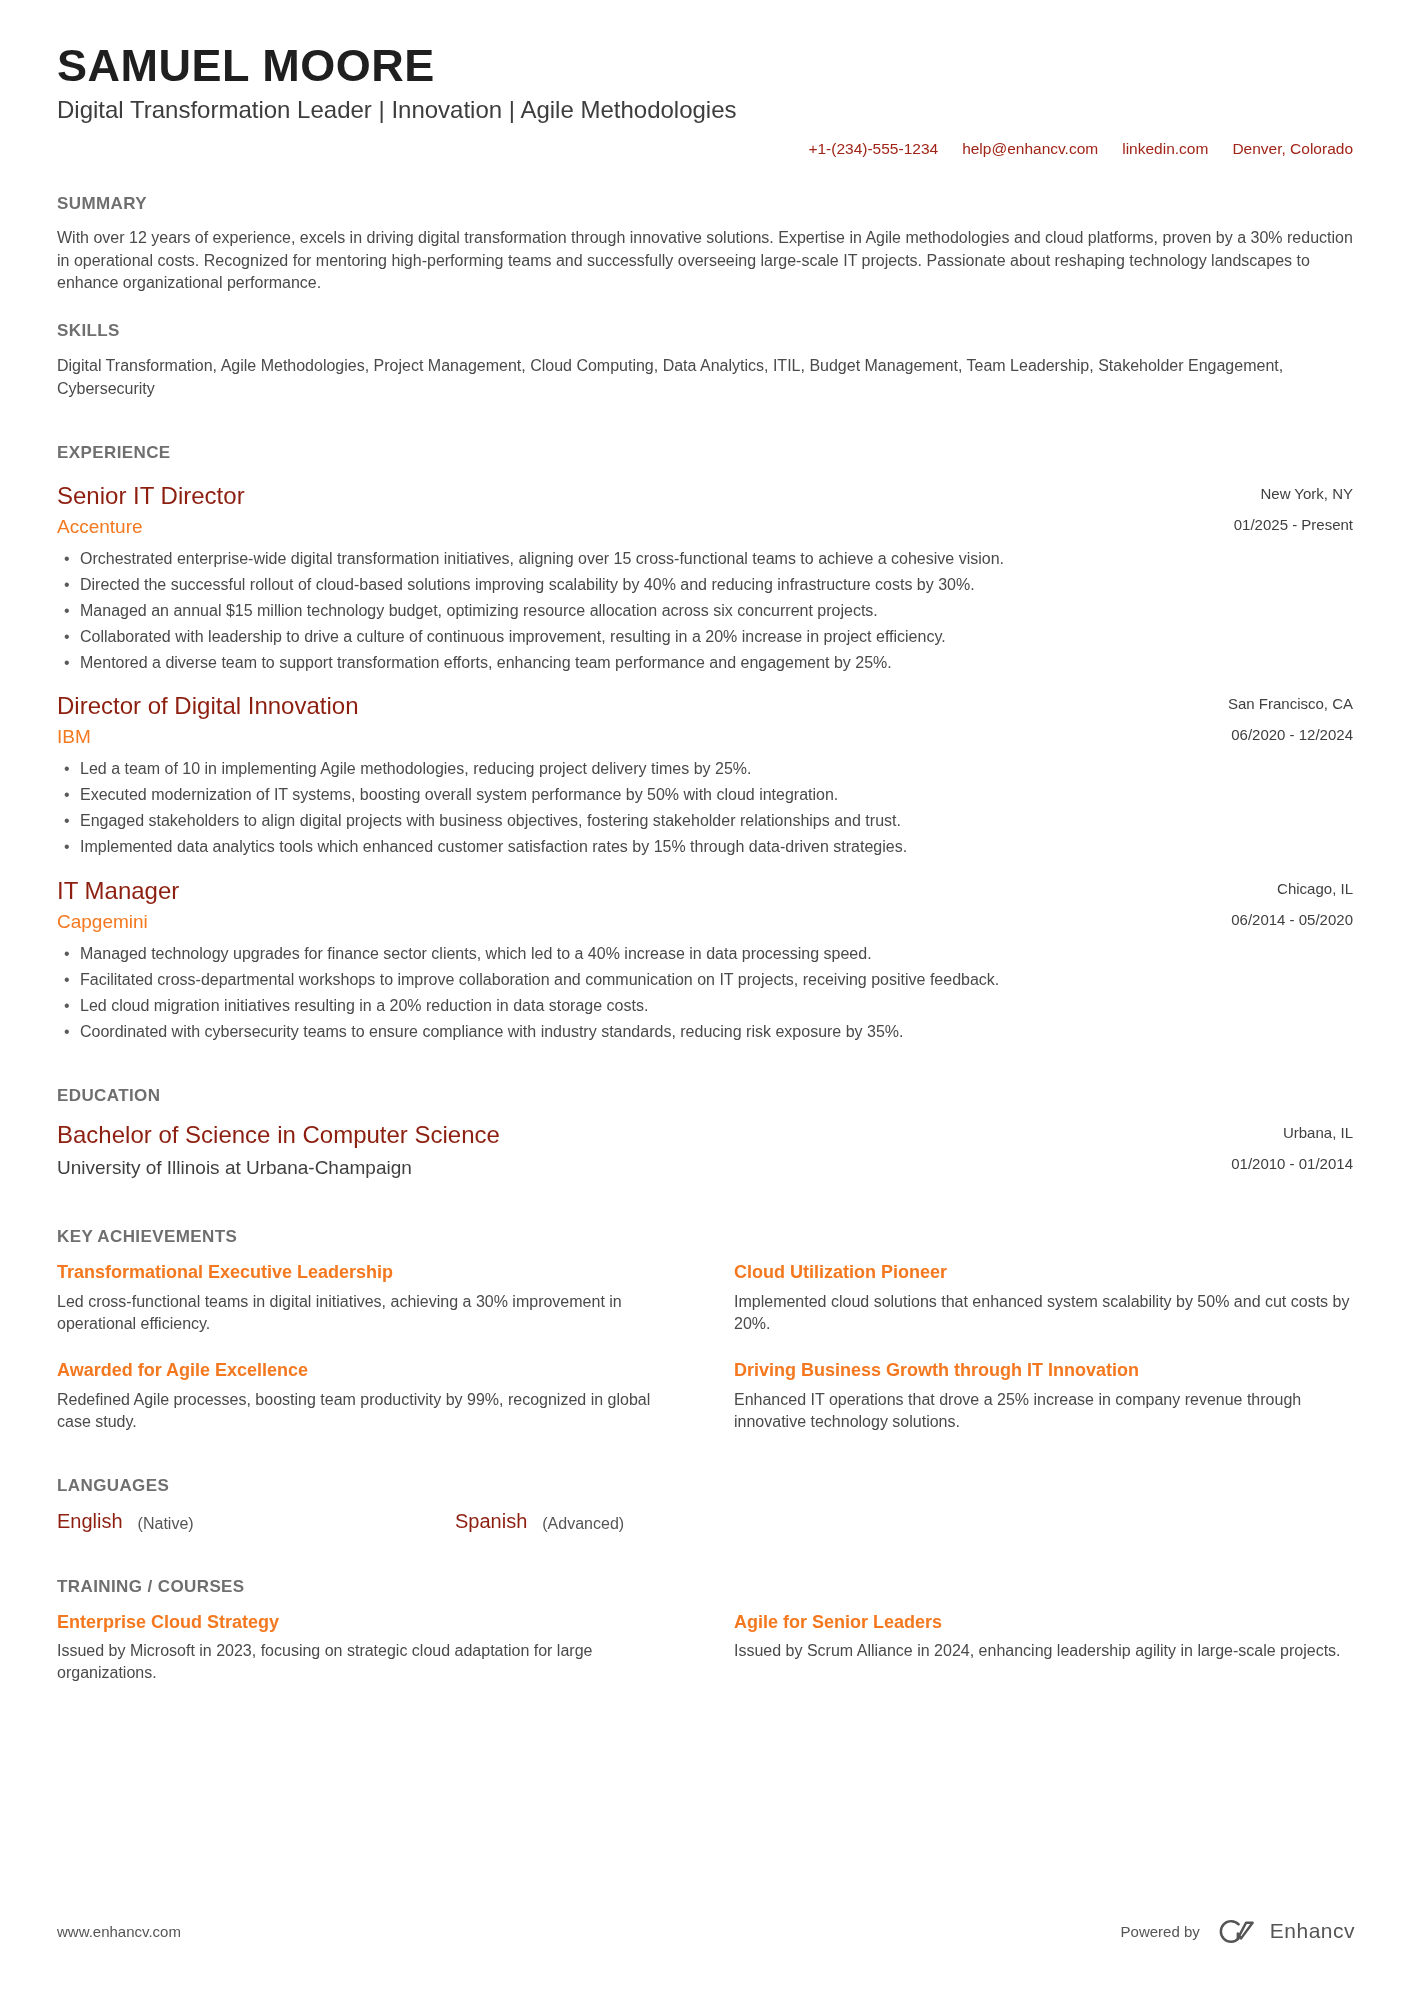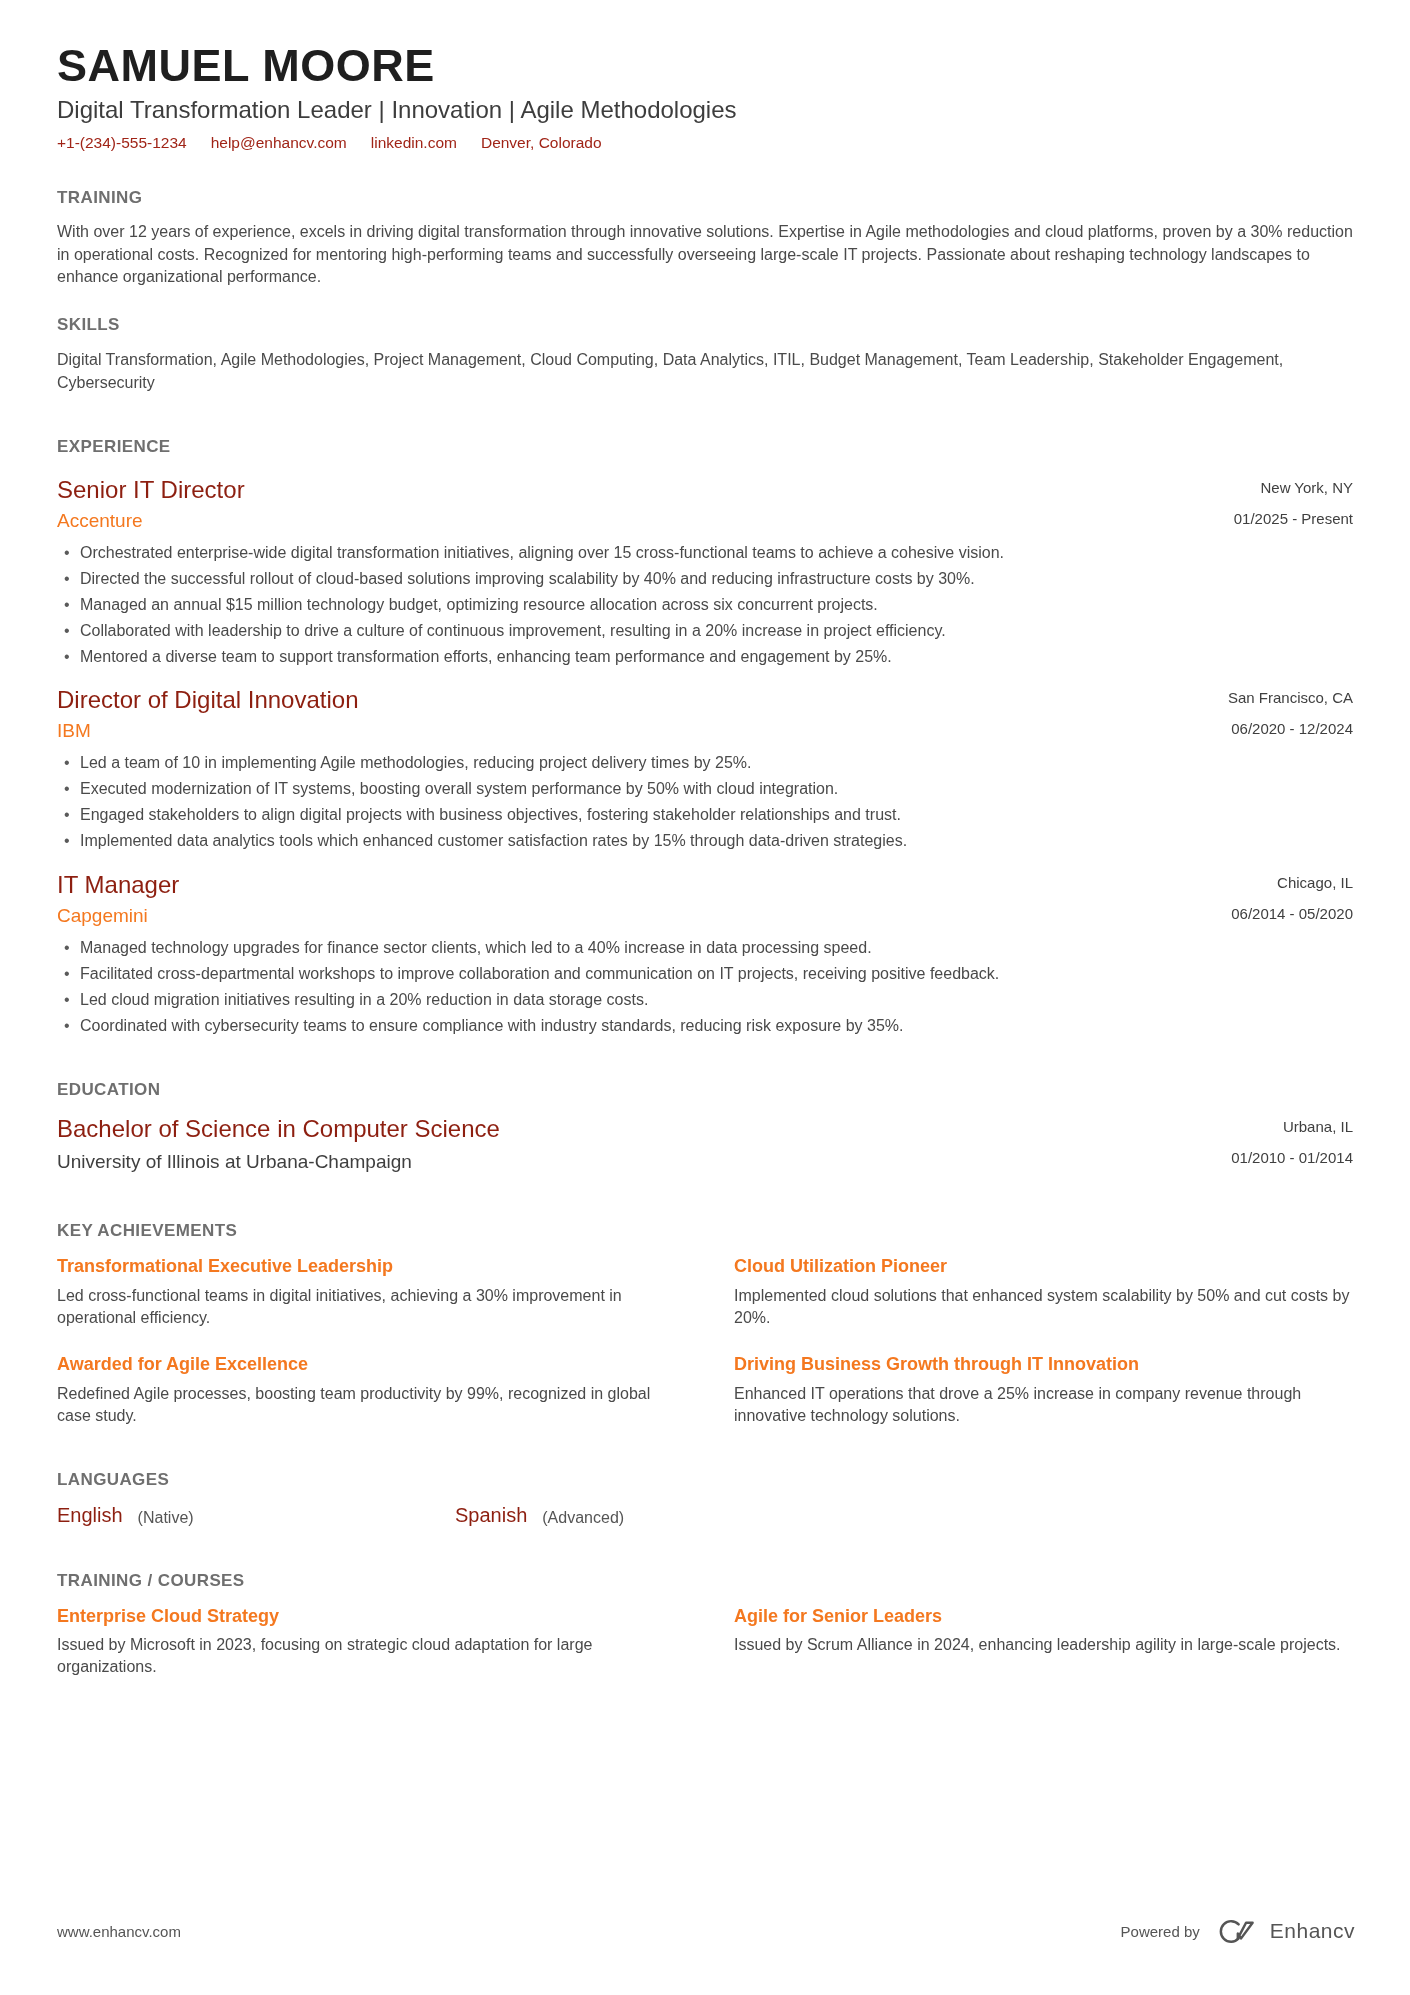--- a/index.html
+++ b/index.html
@@ -33,9 +33,10 @@
   .contact-row {
     display: flex;
     gap: 24px;
-    margin-top: 9px;
+    margin-top: 15px;
     font-size: 15.5px;
     color: #a02417;
+    justify-content: flex-end;
   }
   .contact-row span { cursor: pointer; }
   

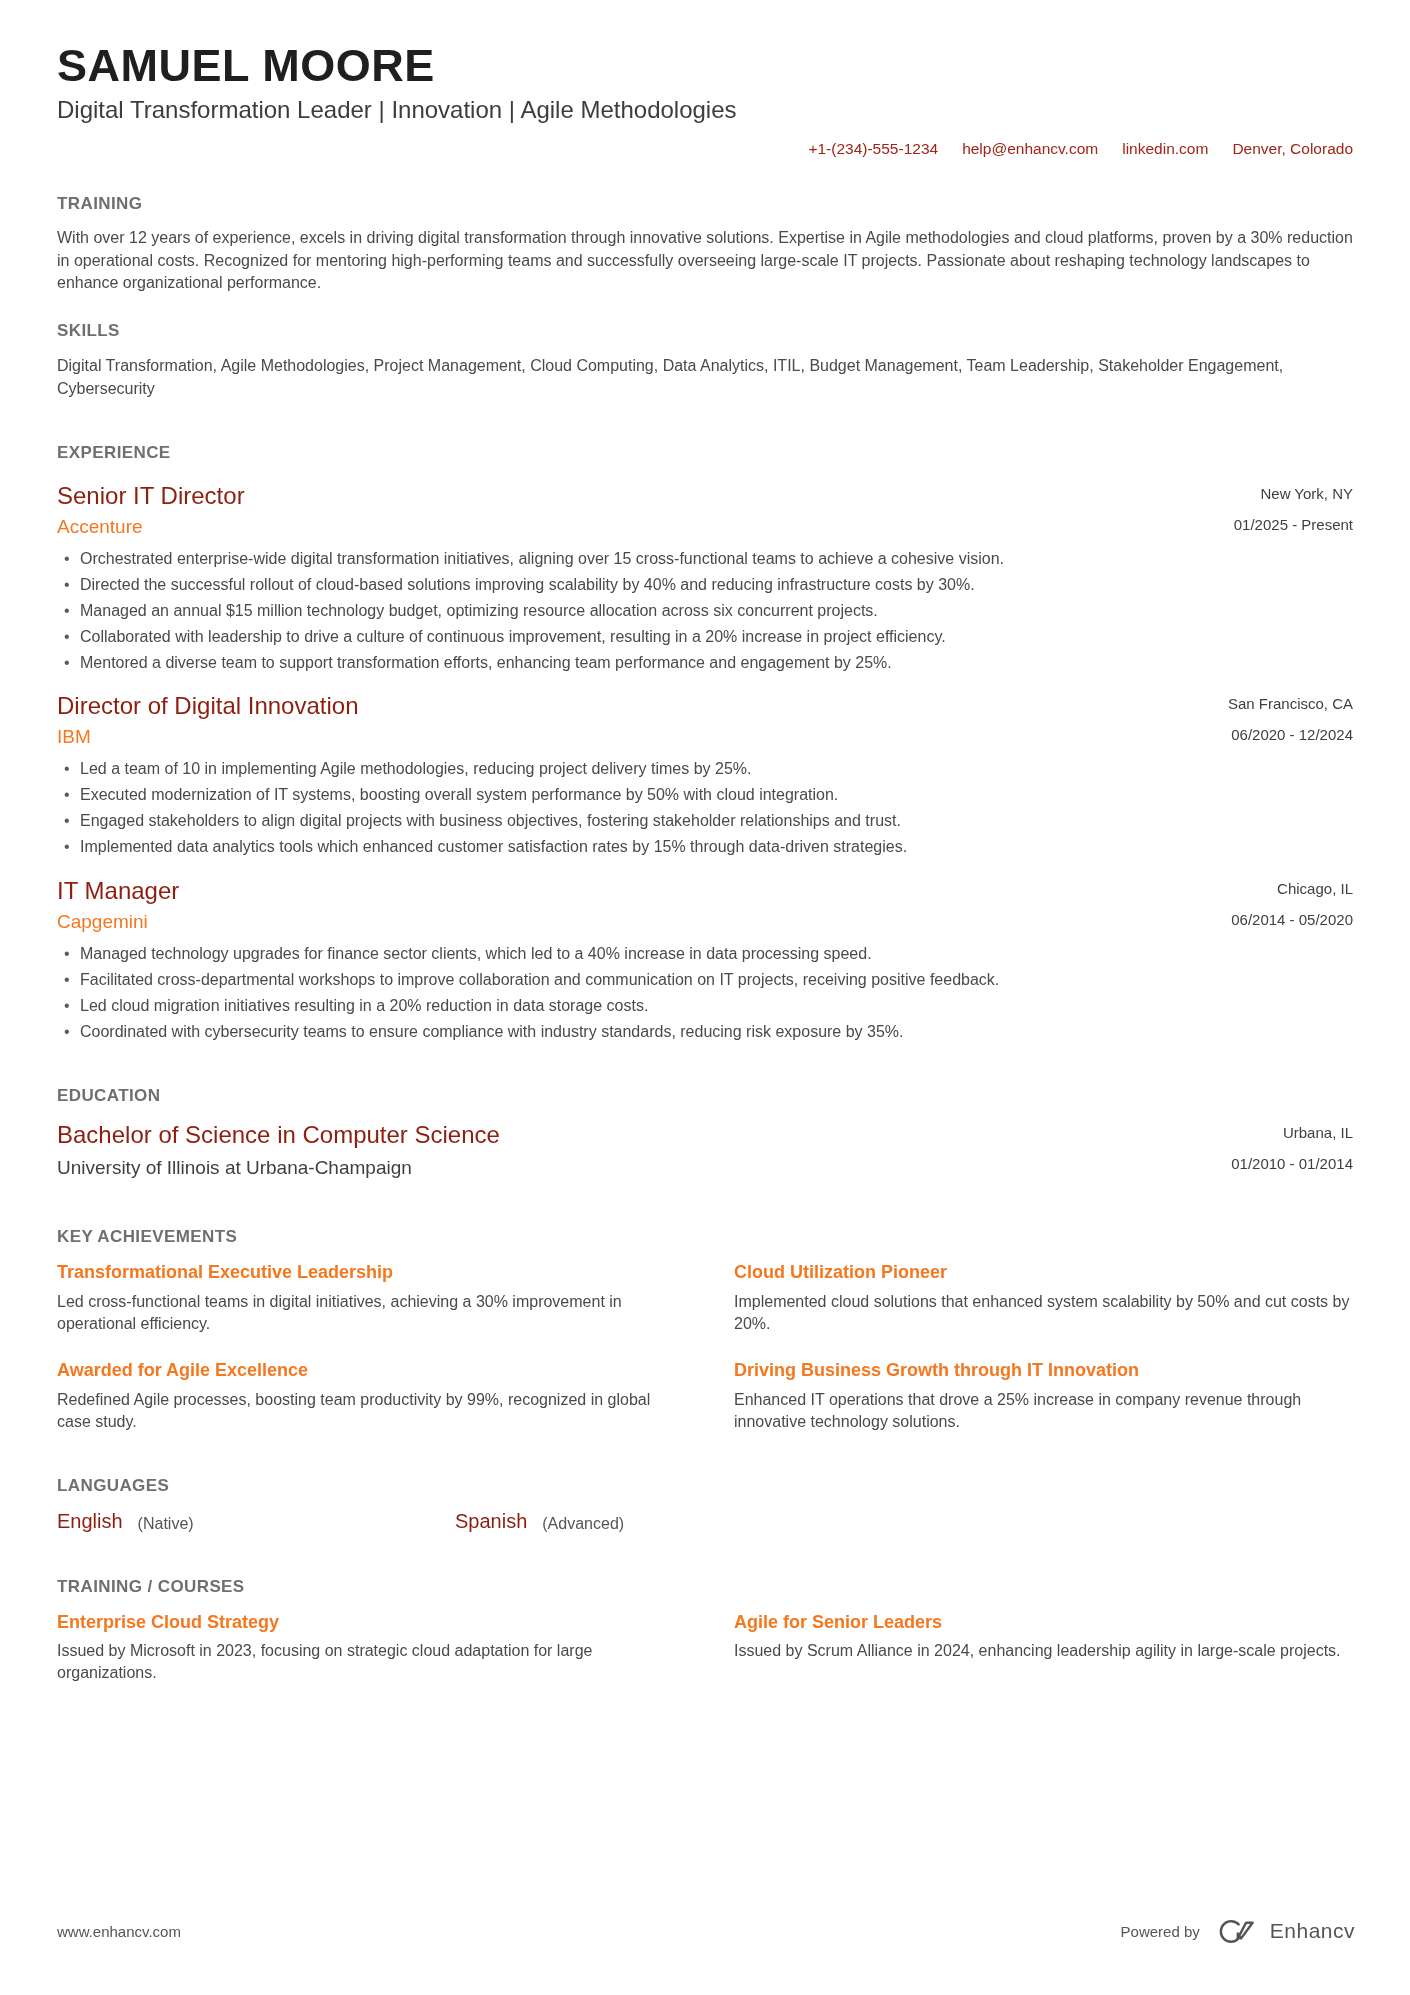--- a/index.html
+++ b/index.html
@@ -160,7 +160,7 @@
   </div>
 
   <div class="summary-section">
-    <div class="section-heading">TRAINING</div>
+    <div class="section-heading">SUMMARY</div>
     <div class="summary-text">With over 12 years of experience, excels in driving digital transformation through innovative solutions. Expertise in Agile methodologies and cloud platforms, proven by a 30% reduction in operational costs. Recognized for mentoring high-performing teams and successfully overseeing large-scale IT projects. Passionate about reshaping technology landscapes to enhance organizational performance.</div>
   </div>
 

